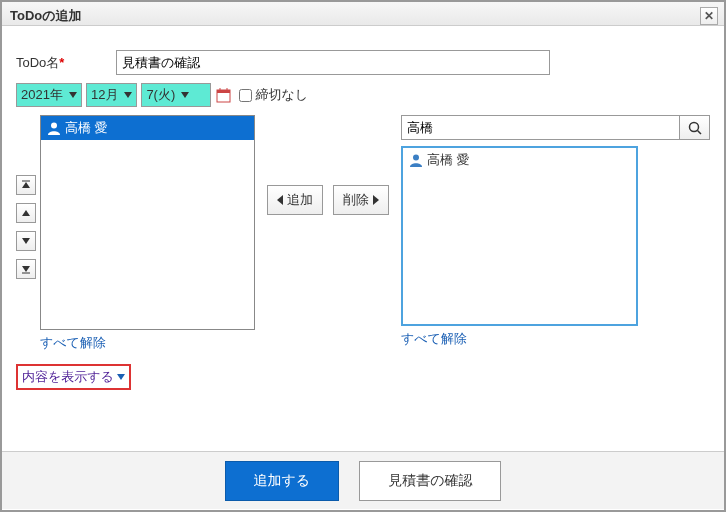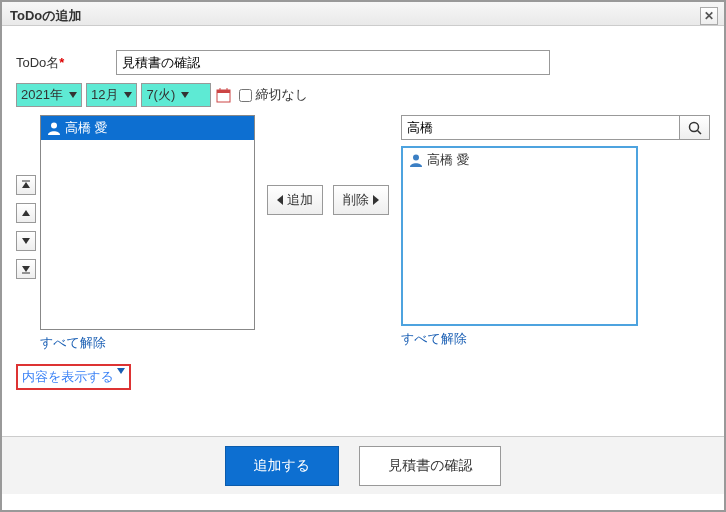--- a/index.html
+++ b/index.html
@@ -43,7 +43,7 @@
 .below-links { display: flex; margin-top: 4px; font-size: 13px; }
 .below-links .link { margin-right: 24px; font-family: Liberation Serif, serif; }
 .right-below-links { display: flex; gap: 16px; margin-top: 4px; font-size: 13px; }
-.show-content { margin-top: 12px; border: 2px solid #d33; padding: 2px 4px; display: inline-flex; color: #3b82f6; cursor: pointer; font-size: 13px; }
+.show-content { margin-top: 12px; border: 2px solid #d33; padding: 2px 4px; display: inline-flex; align-items: center; color: #4c1d95; cursor: pointer; font-size: 13px; }
 .footer { position: absolute; bottom: 16px; left: 0; right: 0; height: 58px; background: #f3f3f3; border-top: 1px solid #ccc; display: flex; align-items: center; justify-content: center; gap: 20px; }
 .btn { border: 1px solid #999; padding: 10px 28px; font-size: 14px; cursor: pointer; }
 .btn.primary { background: #0d6fd1; color: #fff; border: 1px solid #0b5bab; }

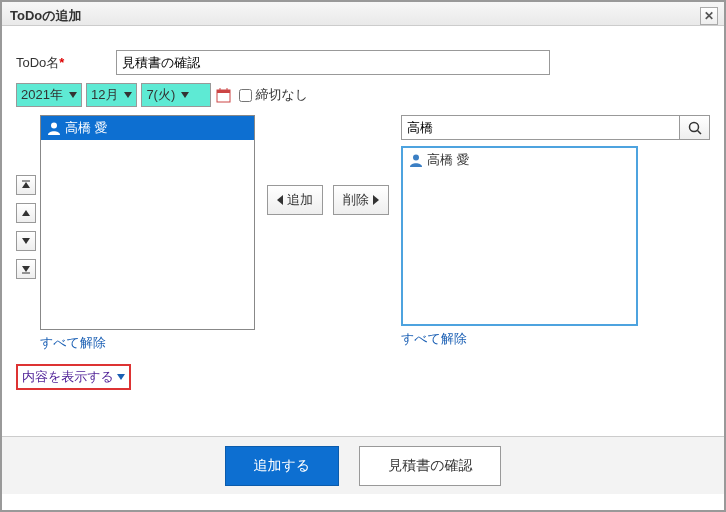--- a/index.html
+++ b/index.html
@@ -44,7 +44,7 @@
 .below-links .link { margin-right: 24px; font-family: Liberation Serif, serif; }
 .right-below-links { display: flex; gap: 16px; margin-top: 4px; font-size: 13px; }
 .show-content { margin-top: 12px; border: 2px solid #d33; padding: 2px 4px; display: inline-flex; align-items: center; color: #4c1d95; cursor: pointer; font-size: 13px; }
-.footer { position: absolute; bottom: 16px; left: 0; right: 0; height: 58px; background: #f3f3f3; border-top: 1px solid #ccc; display: flex; align-items: center; justify-content: center; gap: 20px; }
+.footer { position: absolute; bottom: 1px; left: 0; right: 0; height: 58px; background: #f3f3f3; border-top: 1px solid #ccc; display: flex; align-items: center; justify-content: center; gap: 20px; }
 .btn { border: 1px solid #999; padding: 10px 28px; font-size: 14px; cursor: pointer; }
 .btn.primary { background: #0d6fd1; color: #fff; border: 1px solid #0b5bab; }
 .btn.secondary { background: #fff; color: #333; }

